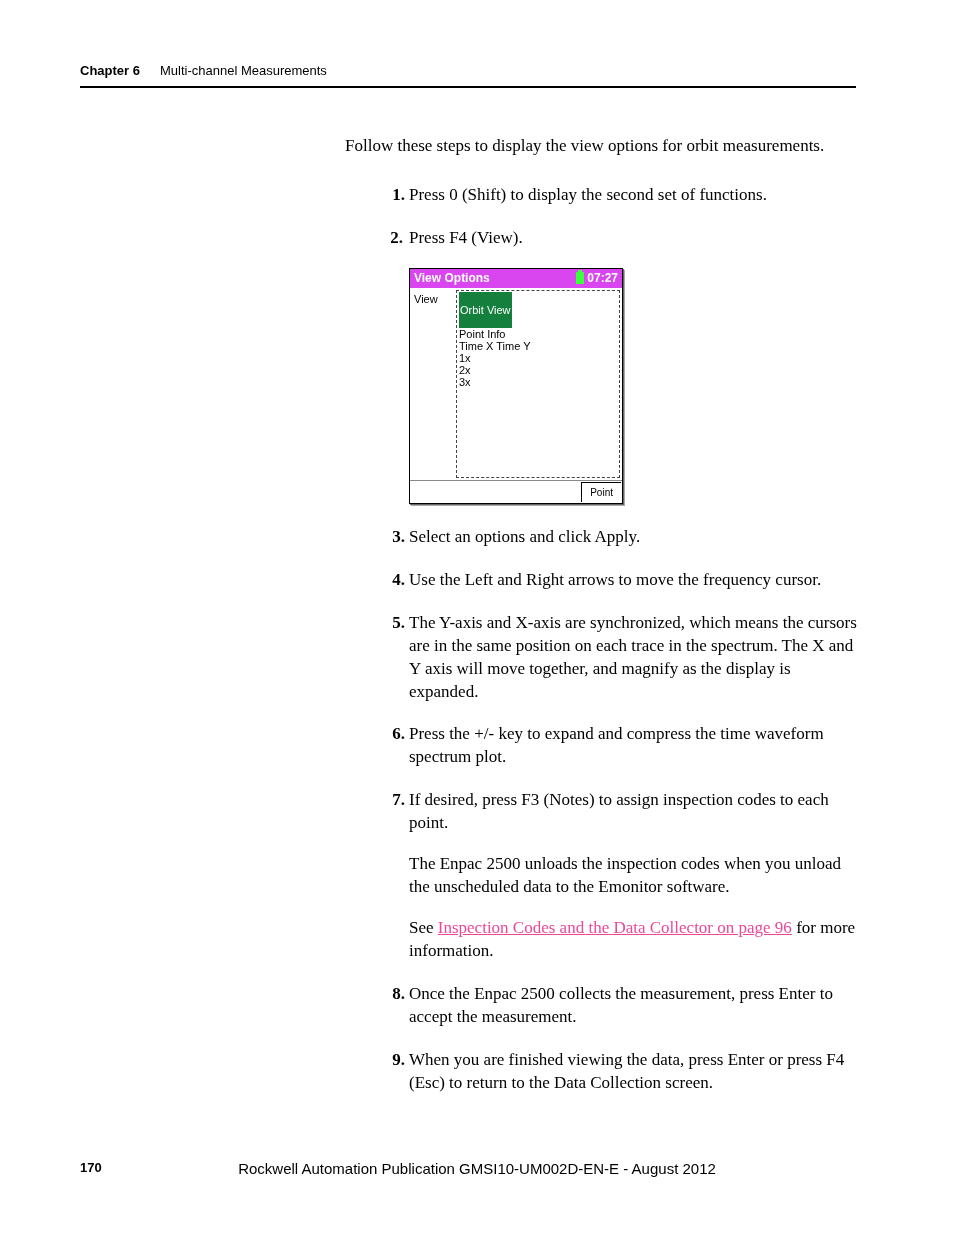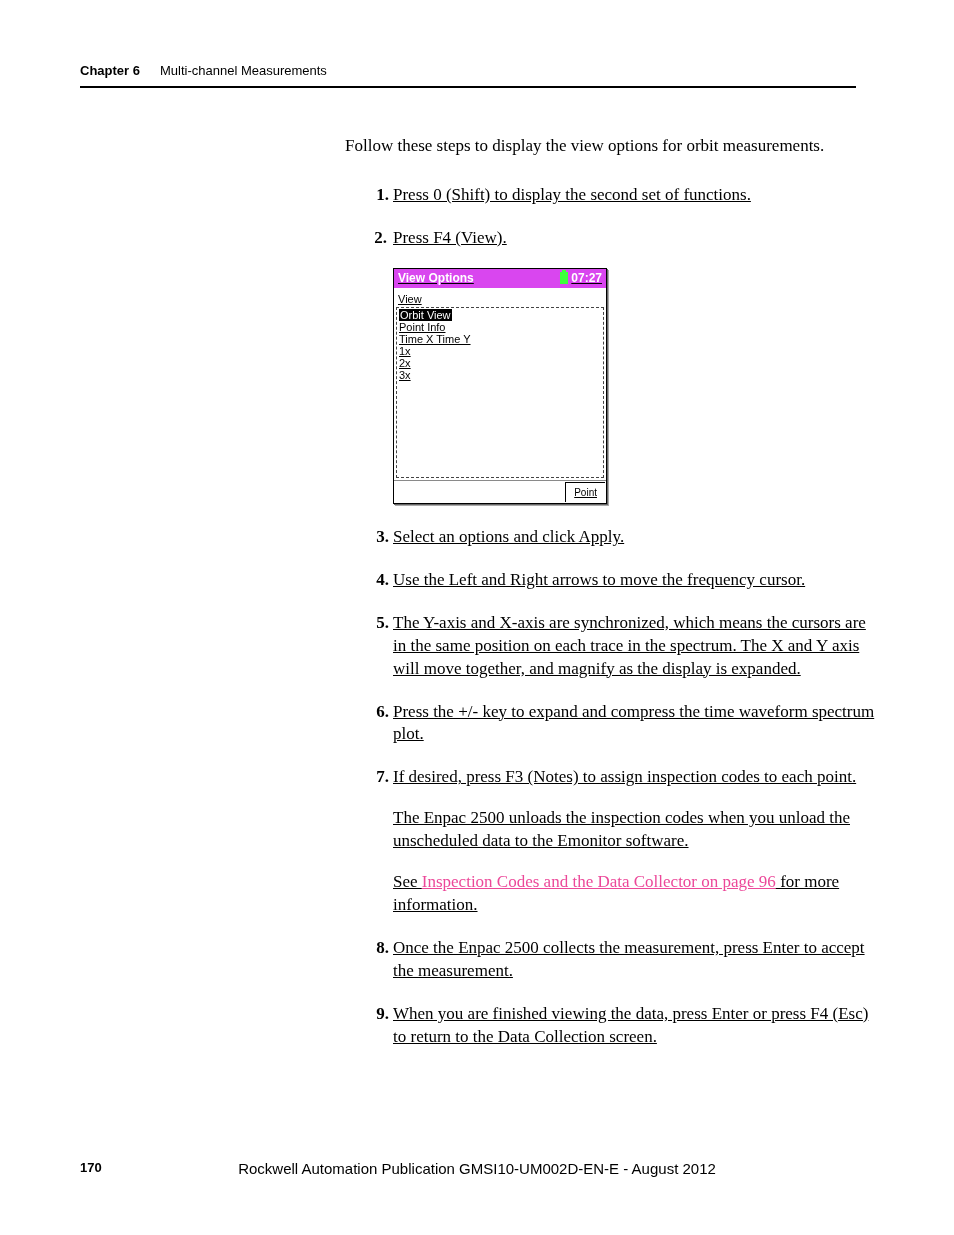--- a/index.html
+++ b/index.html
@@ -44,10 +44,9 @@
   .intro { margin: 0 0 26px 0; }
   ol.steps {
     list-style: none;
-    margin: 0;
+    margin: 16px;
     padding: 0;
     counter-reset: step;
-    text-decoration: underline;
   }
   ol.steps > li {
     counter-increment: step;

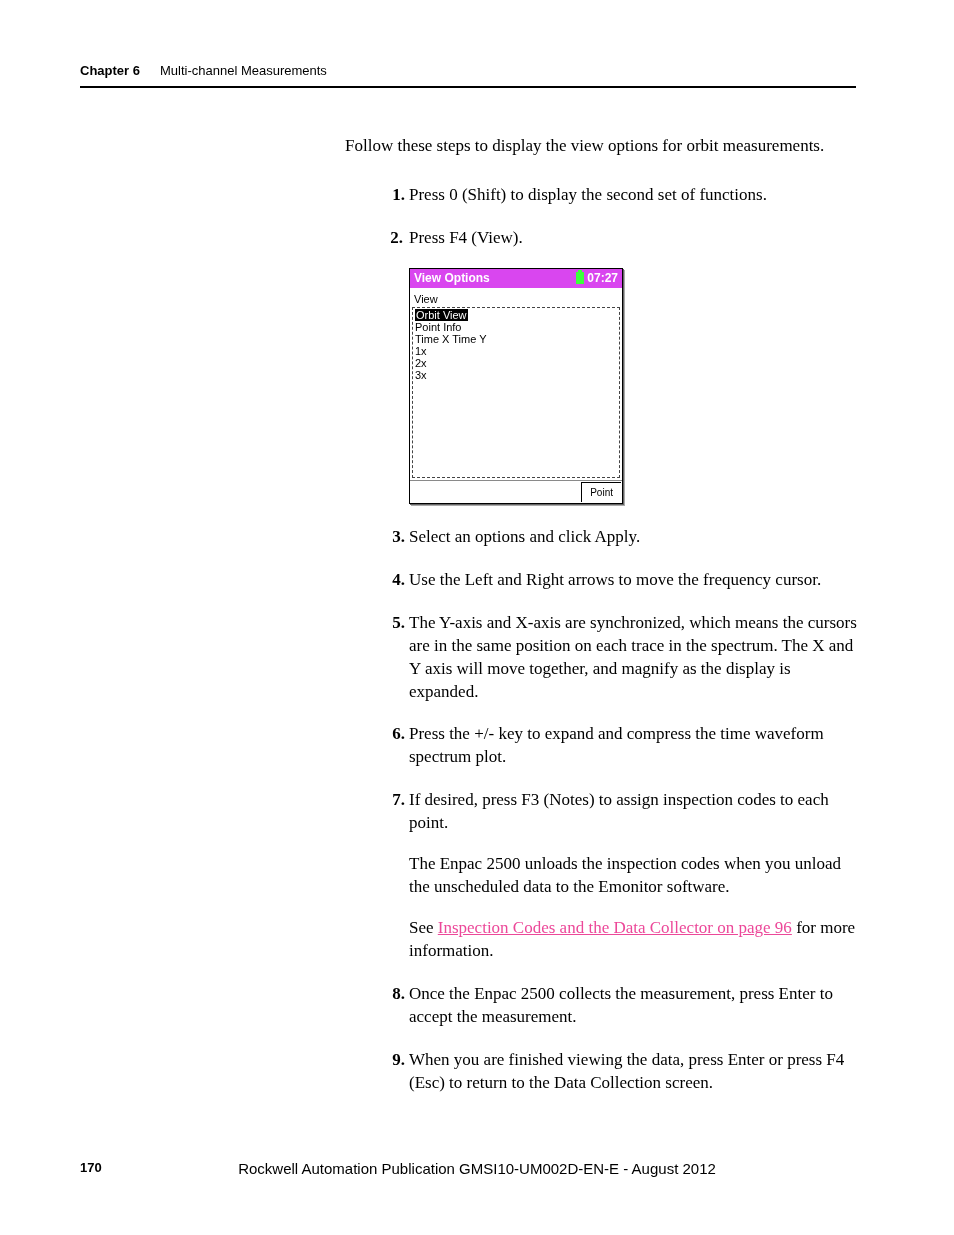--- a/index.html
+++ b/index.html
@@ -115,7 +115,6 @@
     font-size: 11px;
     height: 192px;
     box-sizing: border-box;
-    flex-direction: column;
   }
   .device-label {
     width: 42px;

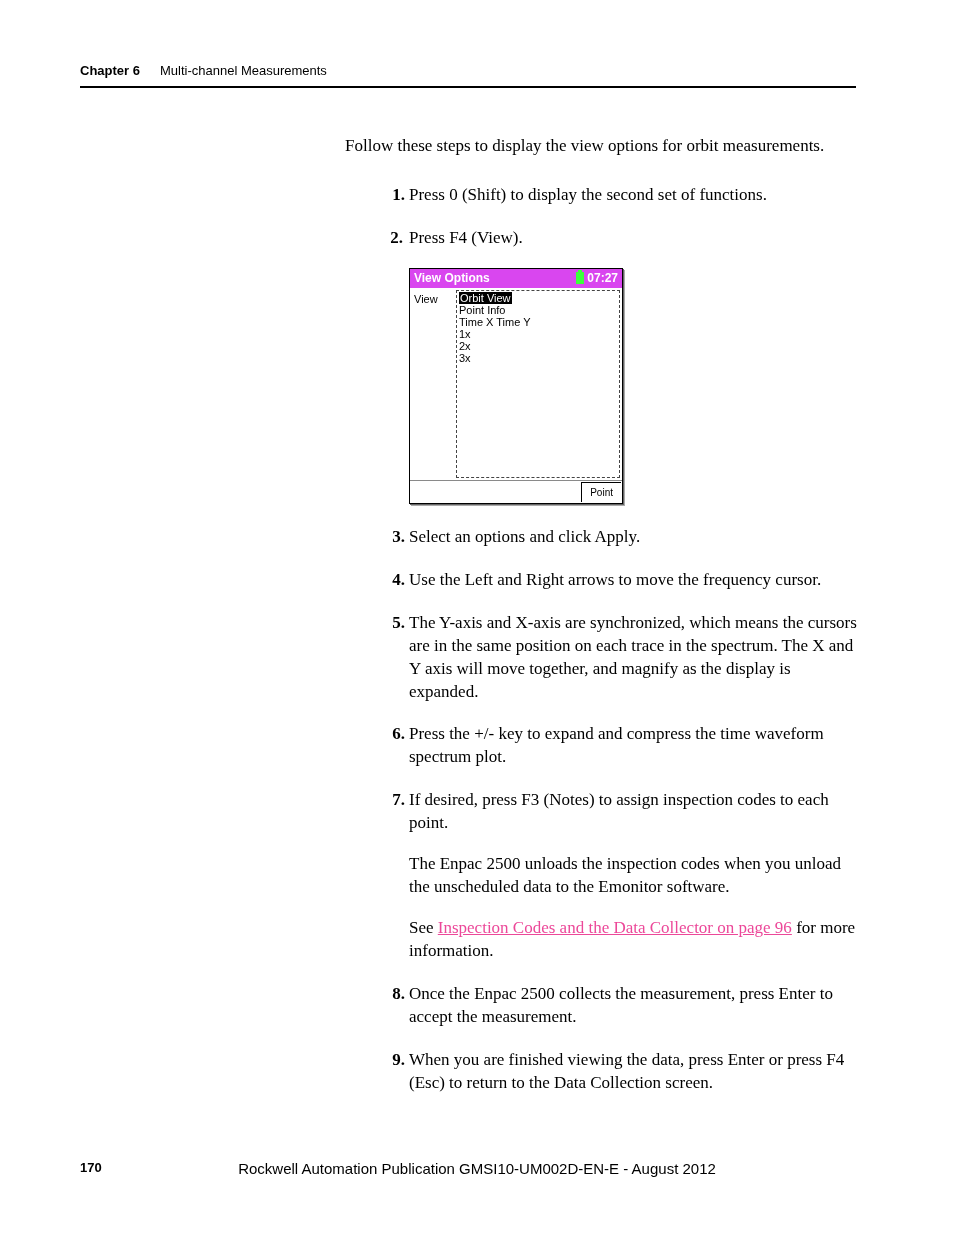--- a/index.html
+++ b/index.html
@@ -129,10 +129,10 @@
     line-height: 1.1;
   }
   .device-list .sel {
-    background: #000000;
+    background: #15803d;
     color: #fff;
     display: inline-block;
-    padding: 0 1px;
+    padding: 12px 1px;
   }
   .device-footer {
     height: 22px;

